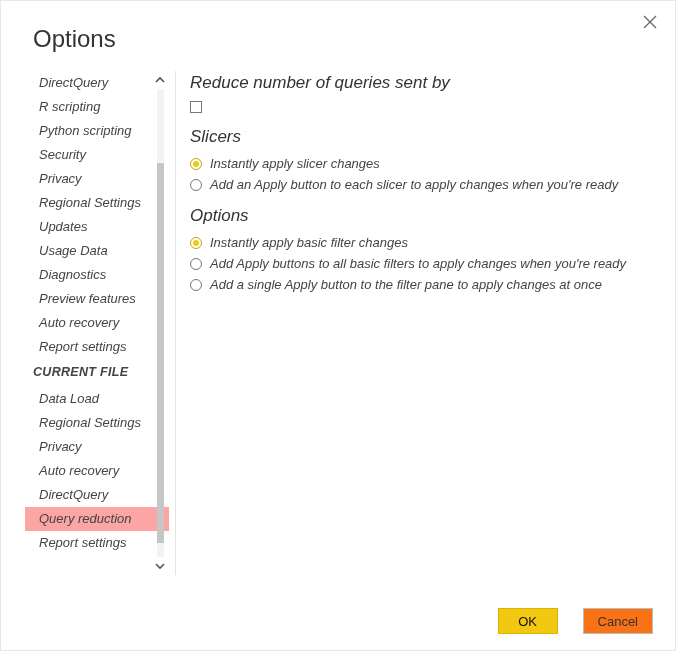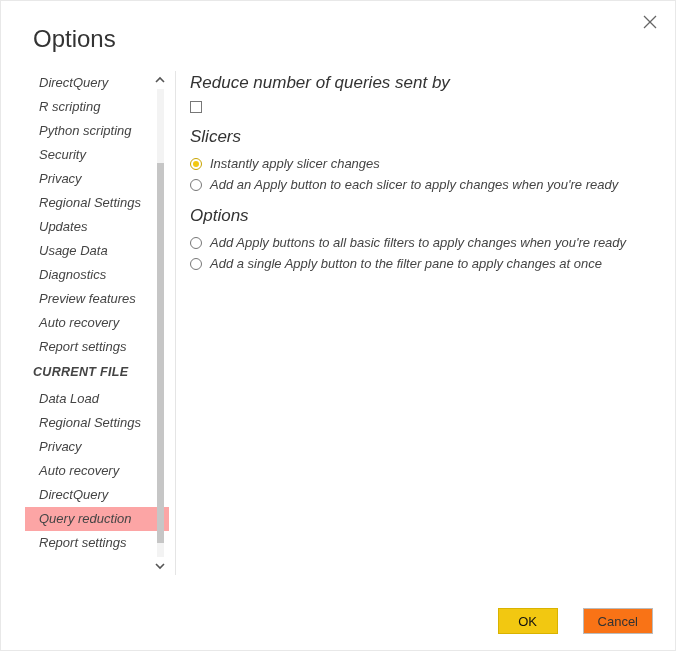--- a/index.html
+++ b/index.html
@@ -254,6 +254,10 @@
 
     <div class="sec-h" style="margin-top:12px;">Options</div>
     <div class="radio-row">
+      <span class="radio sel"></span>
+      <span class="opt-label">Instantly apply basic filter changes</span>
+    </div>
+    <div class="radio-row">
       <span class="radio"></span>
       <span class="opt-label">Add Apply buttons to all basic filters to apply changes when you're ready</span>
     </div>

